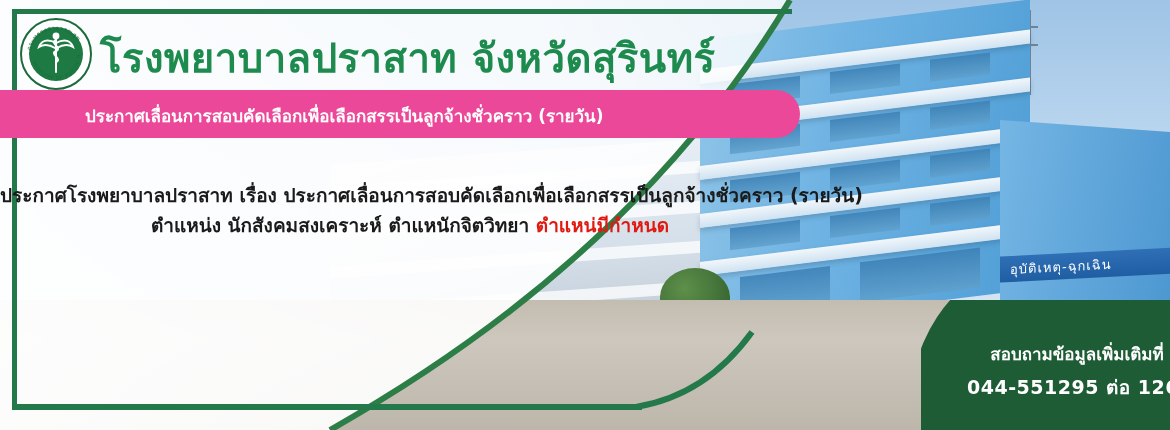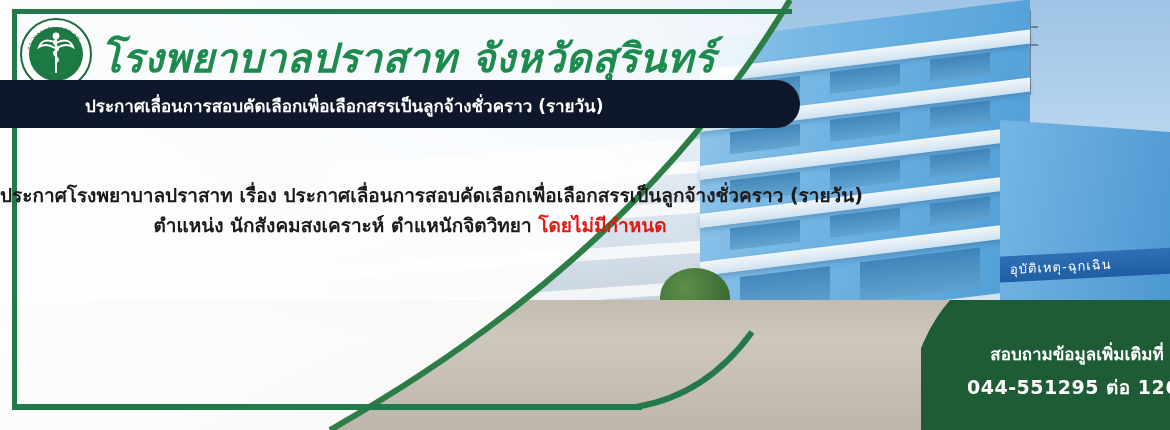--- a/index.html
+++ b/index.html
@@ -127,7 +127,6 @@
     font-size:40px;font-weight:bold;color:#1d8a4e;
     letter-spacing:.5px;white-space:nowrap;
     font-family:"DejaVu Sans","Liberation Sans",sans-serif;
-    font-style:italic;
   }
 
   

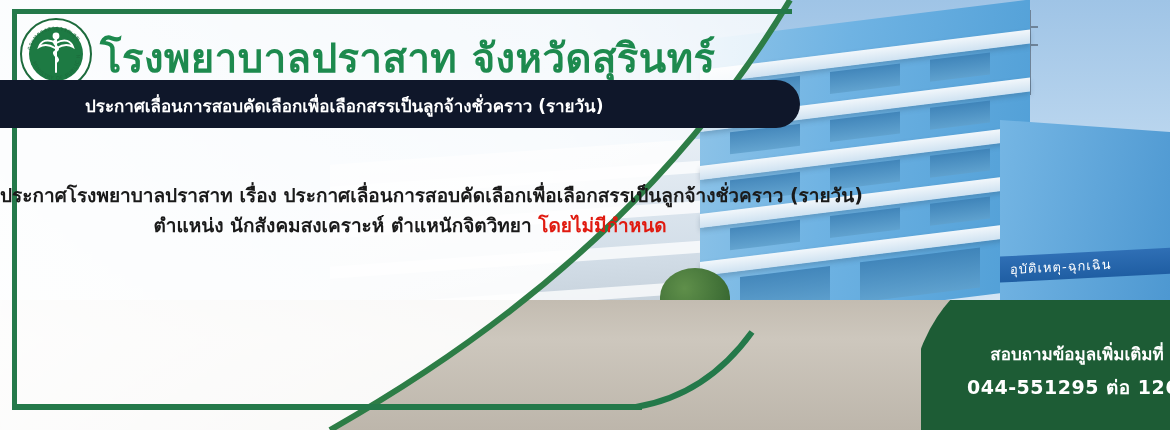--- a/index.html
+++ b/index.html
@@ -131,8 +131,8 @@
 
   
   .subbanner{
-    position:absolute;left:0px;top:80px;width:800px;height:48px;
-    background:#0f172a;border-radius:0 26px 26px 0;
+    position:absolute;left:0px;top:90px;width:800px;height:48px;
+    background:#ec4899;border-radius:0 26px 26px 0;
   }
   .subbanner .txt{
     position:absolute;left:85px;top:12px;

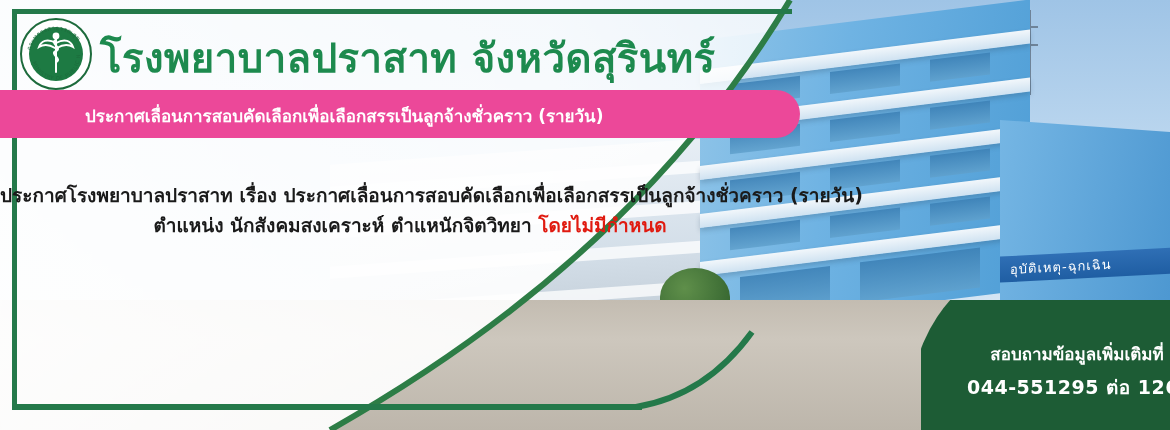--- a/index.html
+++ b/index.html
@@ -279,7 +279,7 @@
 
   <div class="body-block">
     <div class="body-line">ประกาศโรงพยาบาลปราสาท  เรื่อง  ประกาศเลื่อนการสอบคัดเลือกเพื่อเลือกสรรเป็นลูกจ้างชั่วคราว  (รายวัน)</div>
-    <div class="body-line"><span>ตำแหน่ง  นักสังคมสงเคราะห์  ตำแหนักจิตวิทยา  </span><span class="hl">โดยไม่มีกำหนด</span></div>
+    <div class="body-line"><span>ตำแหน่ง  นักสังคมสงเคราะห์  ตำแหนักจิตวิทยา  </span><span class="hl">ตำแหน่มีกำหนด</span></div>
   </div>
 
   <div class="contact">

